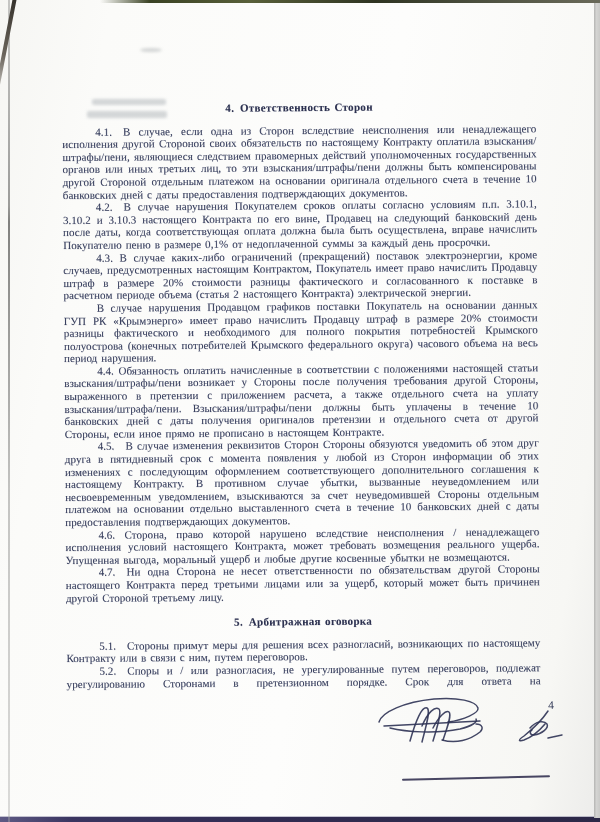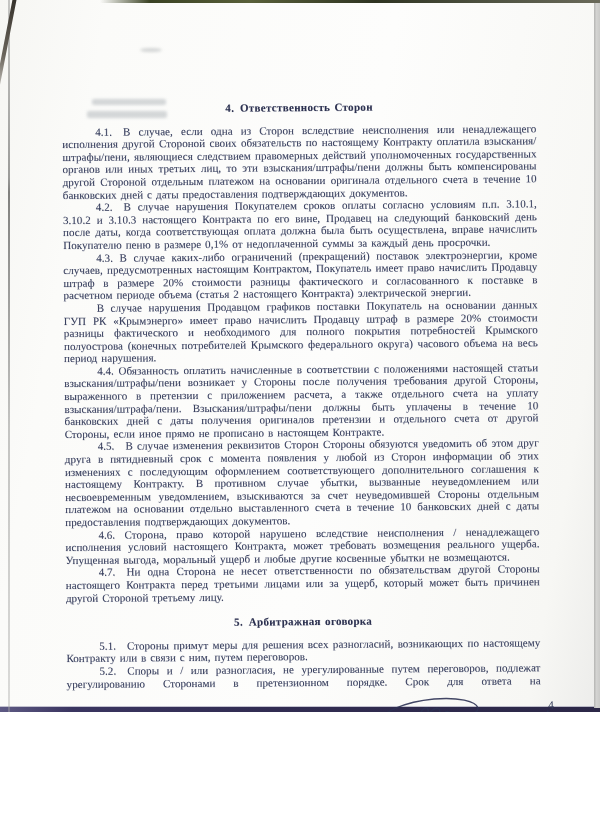--- a/index.html
+++ b/index.html
@@ -10,7 +10,7 @@
   .scan {
     position: relative;
     width: 600px;
-    height: 712px;
+    height: 822px;
     overflow: hidden;
     background: linear-gradient(100deg, #f6f6f3 0%, #fbfbf9 15%, #fdfdfc 55%, #f7f7f4 90%, #ededeb 99%);
     font-family: "Liberation Serif", "DejaVu Serif", serif;

